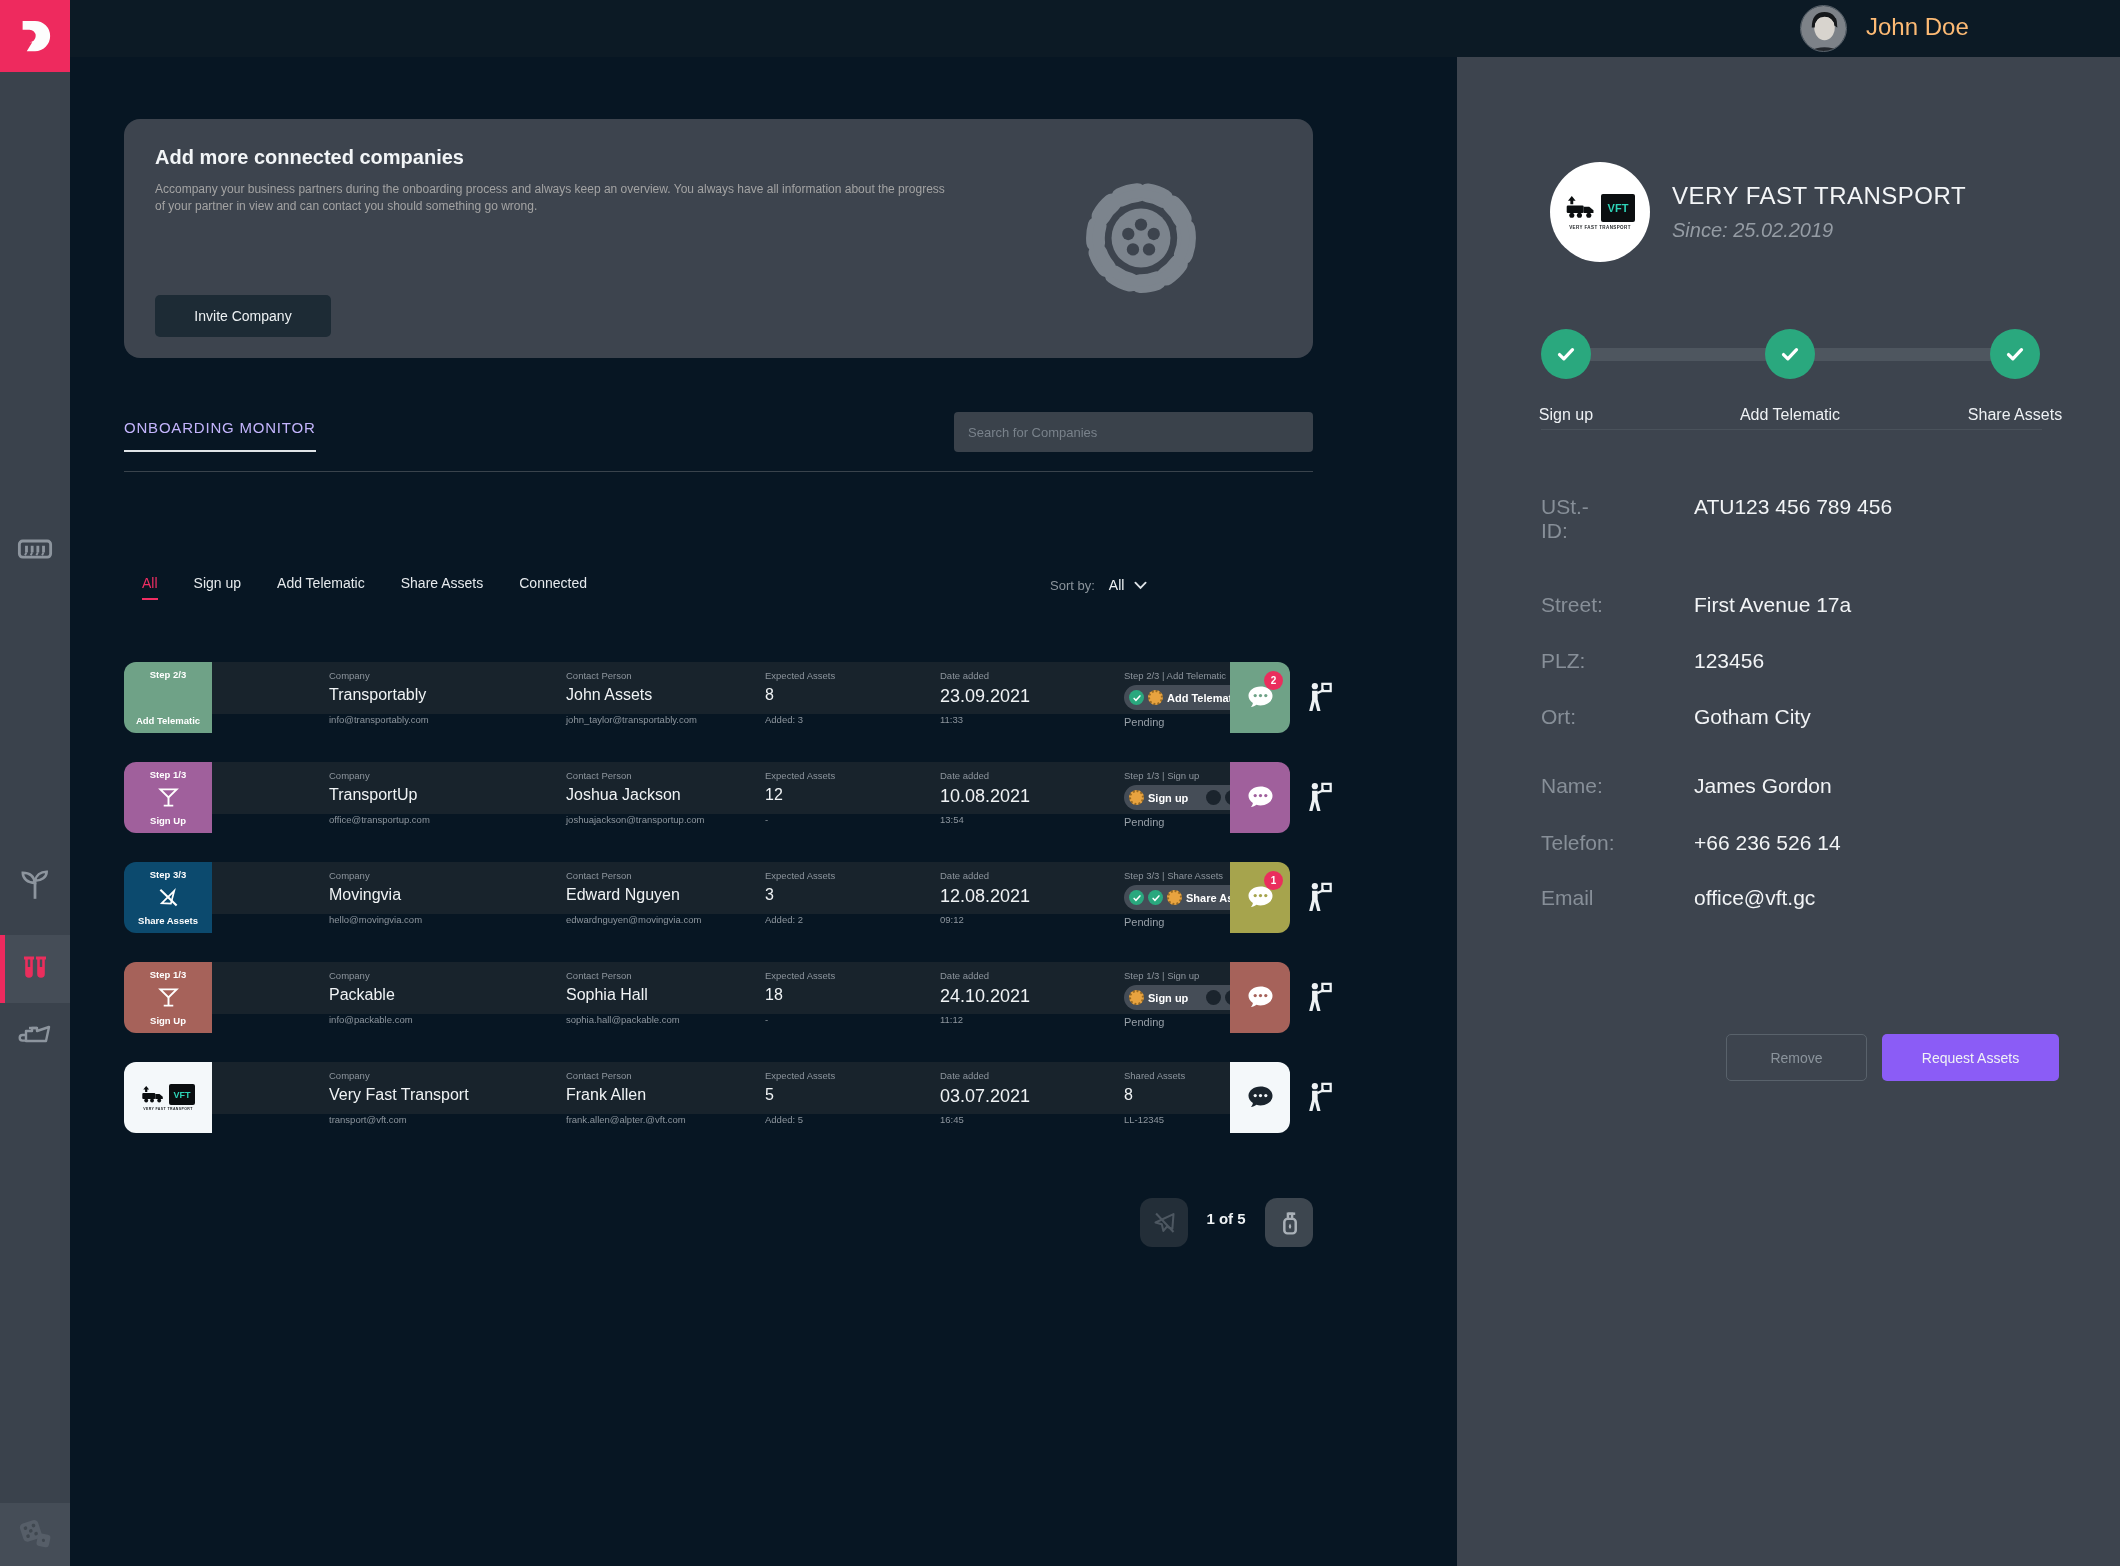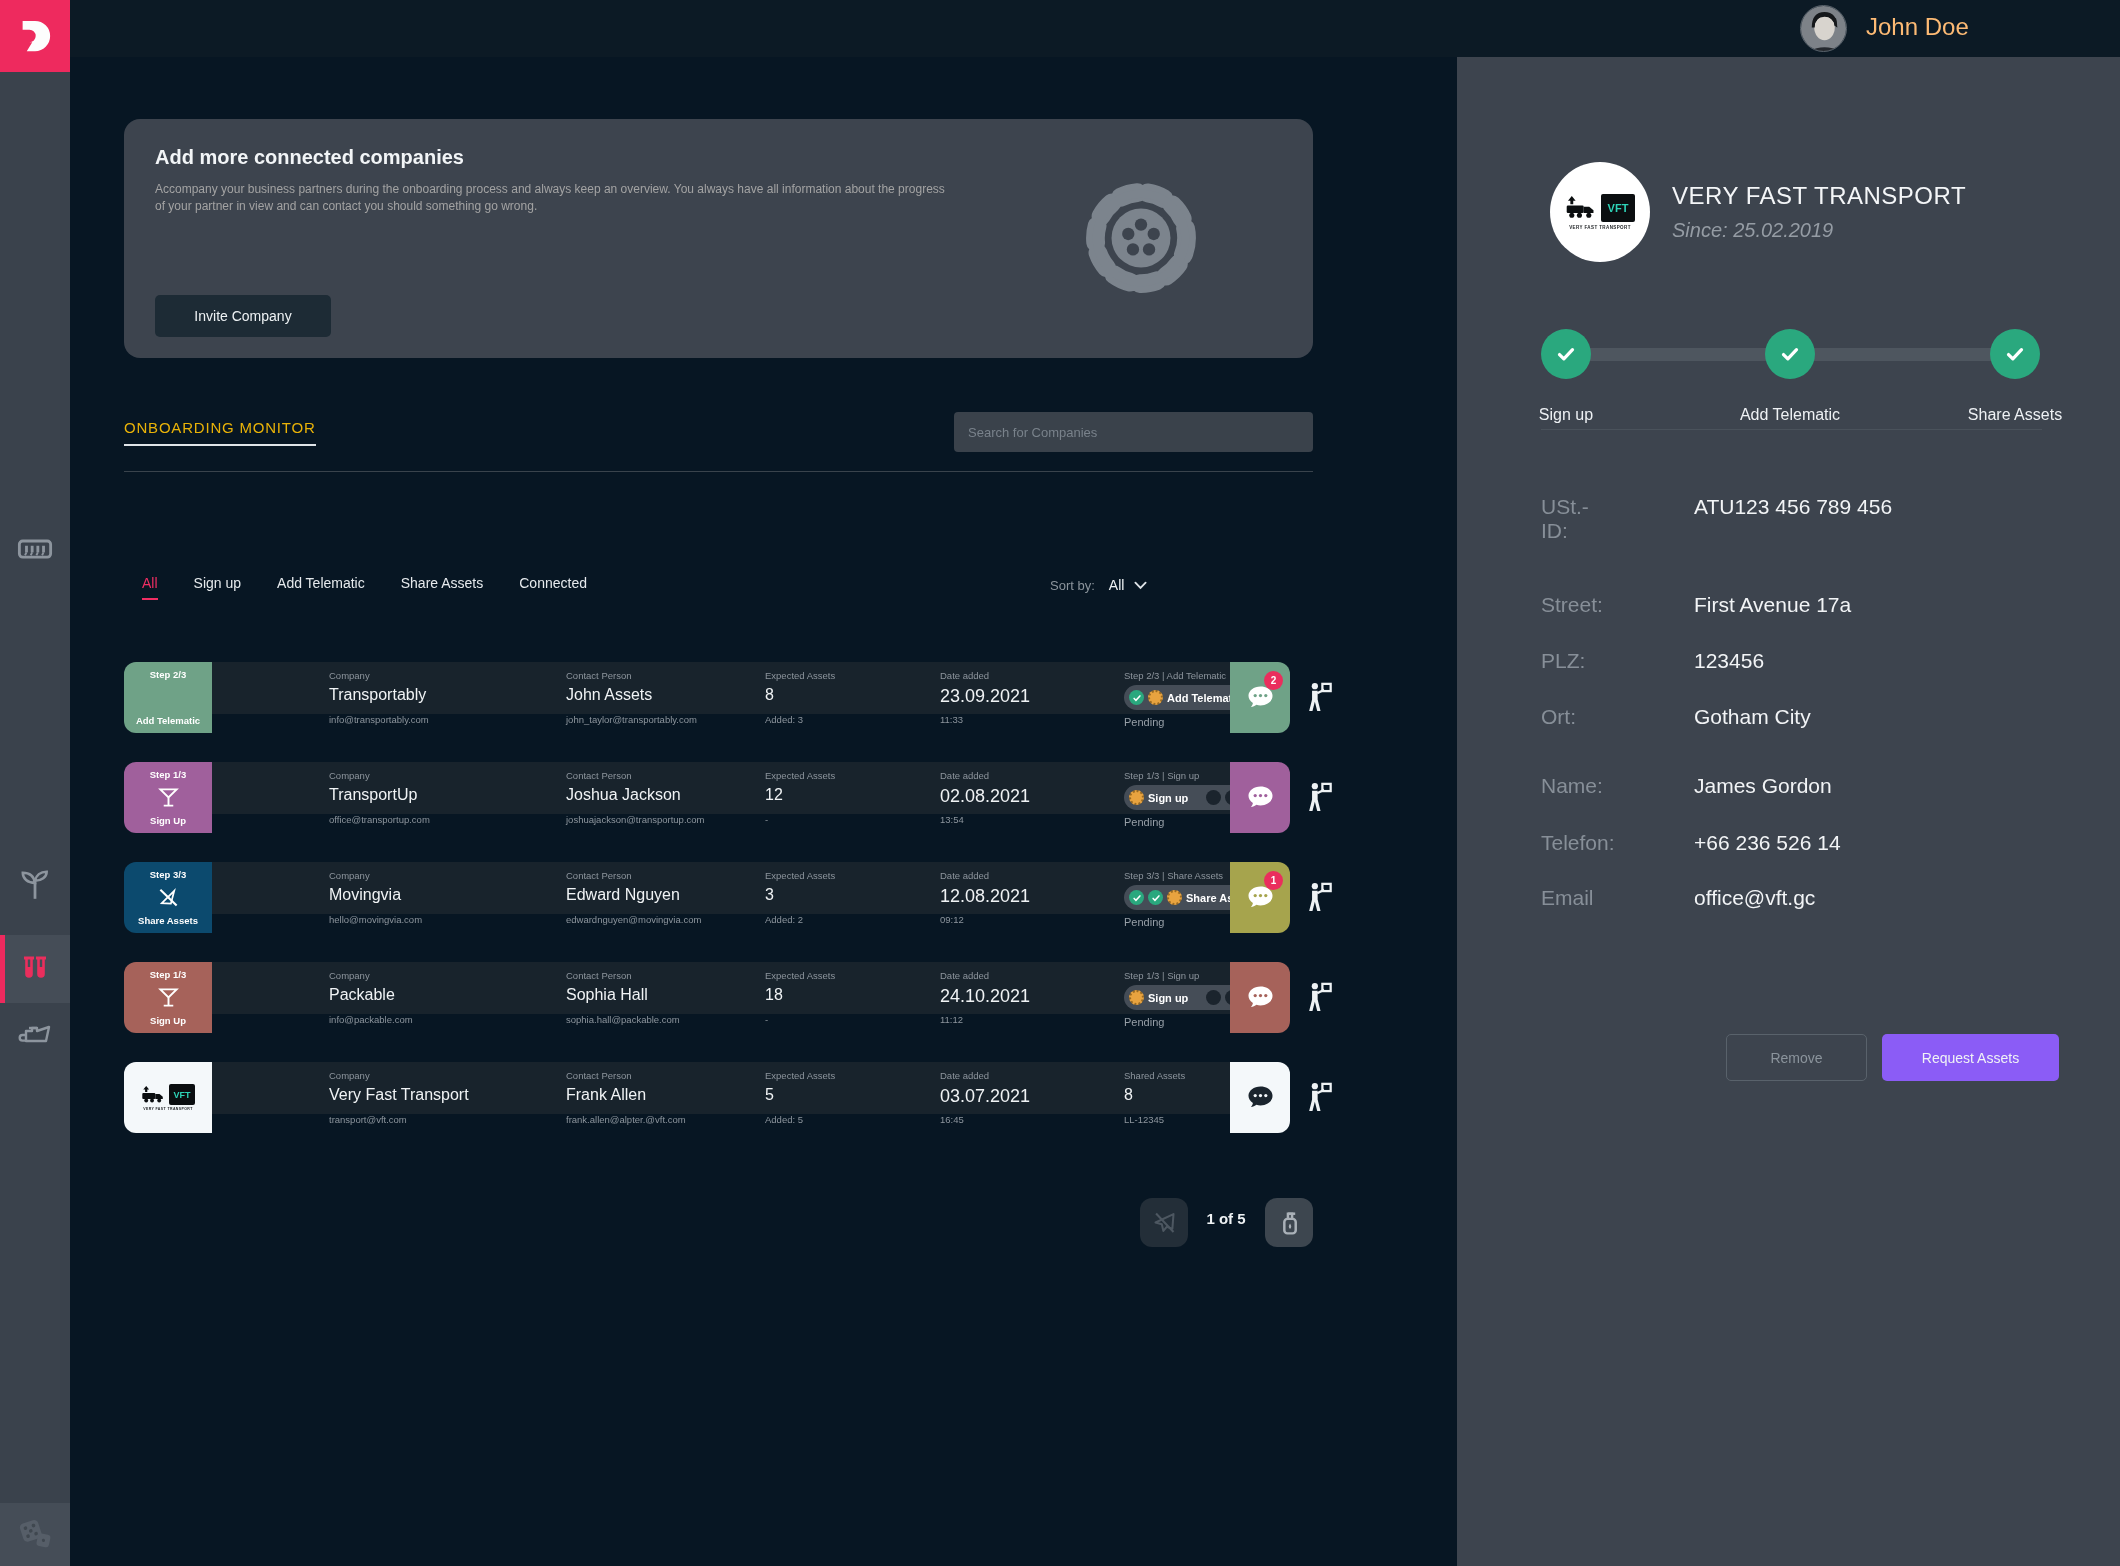--- a/index.html
+++ b/index.html
@@ -35,8 +35,8 @@
   .gear { position:absolute; left:950px; top:52px; }
 
   
-  .heading { position:absolute; left:54px; top:362px; font-size:15px; letter-spacing:0.8px; color:#eab308;
-    border-bottom:2px solid #dfe4e8; padding-bottom:8px; font-weight:400; }
+  .heading { position:absolute; left:54px; top:362px; font-size:15px; letter-spacing:0.8px; color:#c4b5fd;
+    border-bottom:2px solid #dfe4e8; padding-bottom:14px; font-weight:400; }
   .search { position:absolute; left:884px; top:355px; width:359px; height:40px; background:#3a424b;
     border:none; border-radius:4px; color:#dfe4e8; font-size:13px; padding:0 14px; font-family:inherit; }
   .search::placeholder { color:#79828b; }

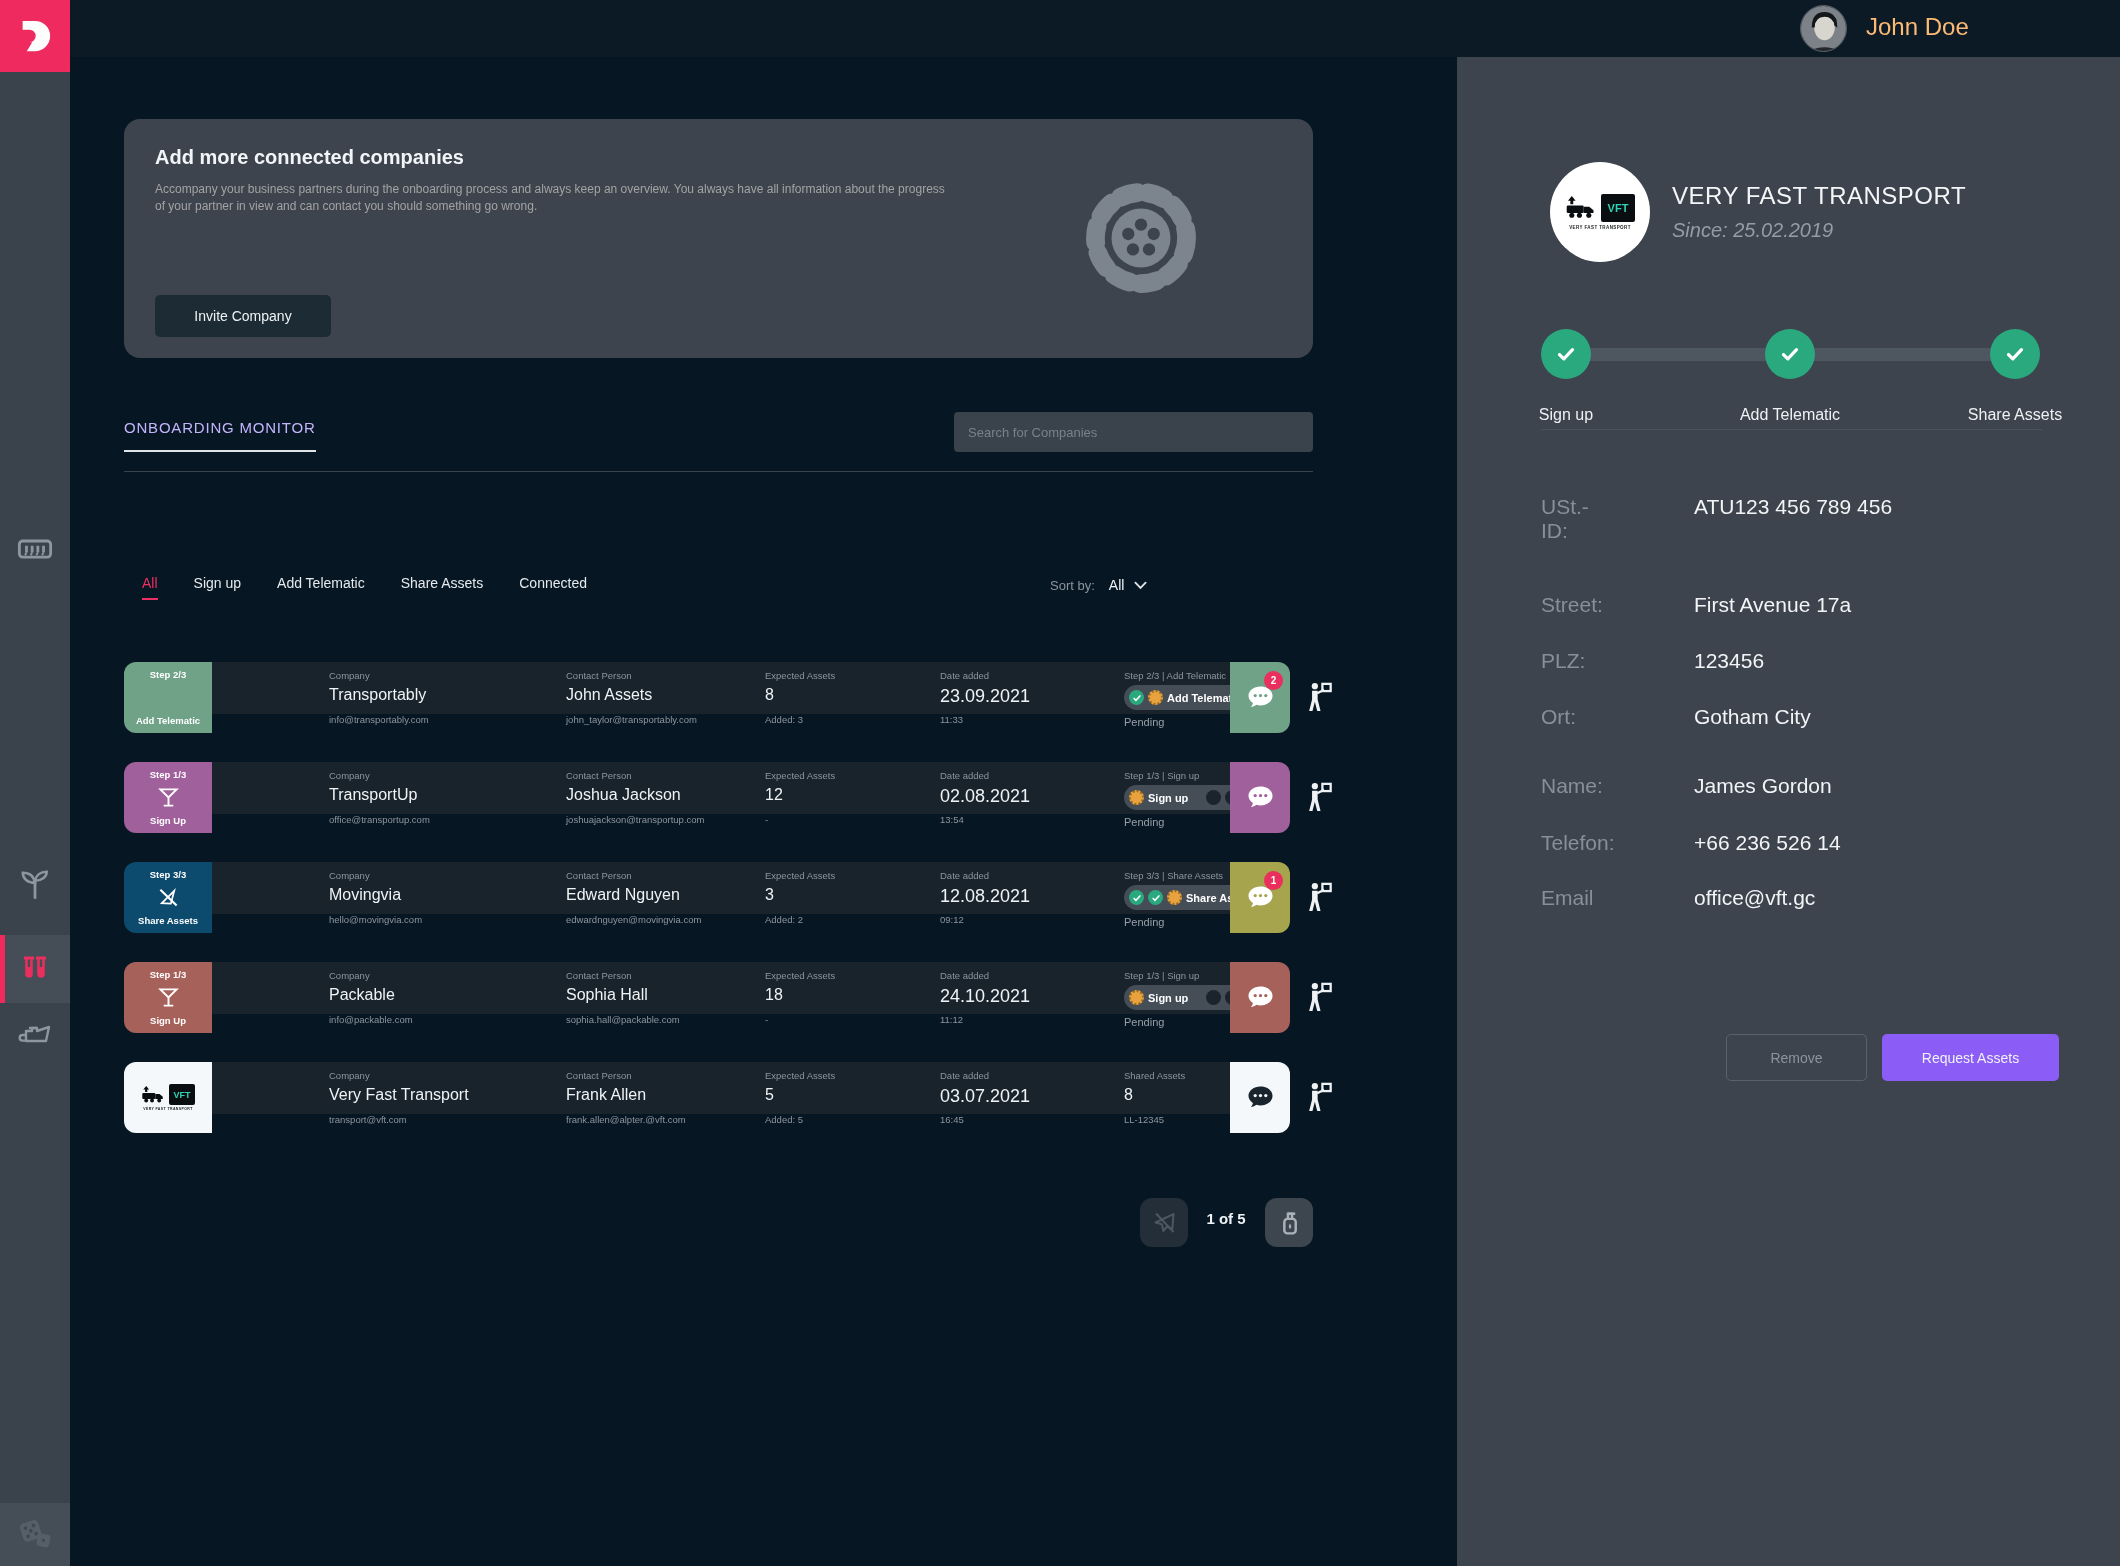--- a/index.html
+++ b/index.html
@@ -352,7 +352,7 @@
       </div>
       <div class="col c-date">
         <span class="clabel">Date added</span>
-        <span class="cname">02.08.2021</span>
+        <span class="cname">10.08.2021</span>
         <span class="cmail">13:54</span>
       </div>
       <div class="col c-step">

